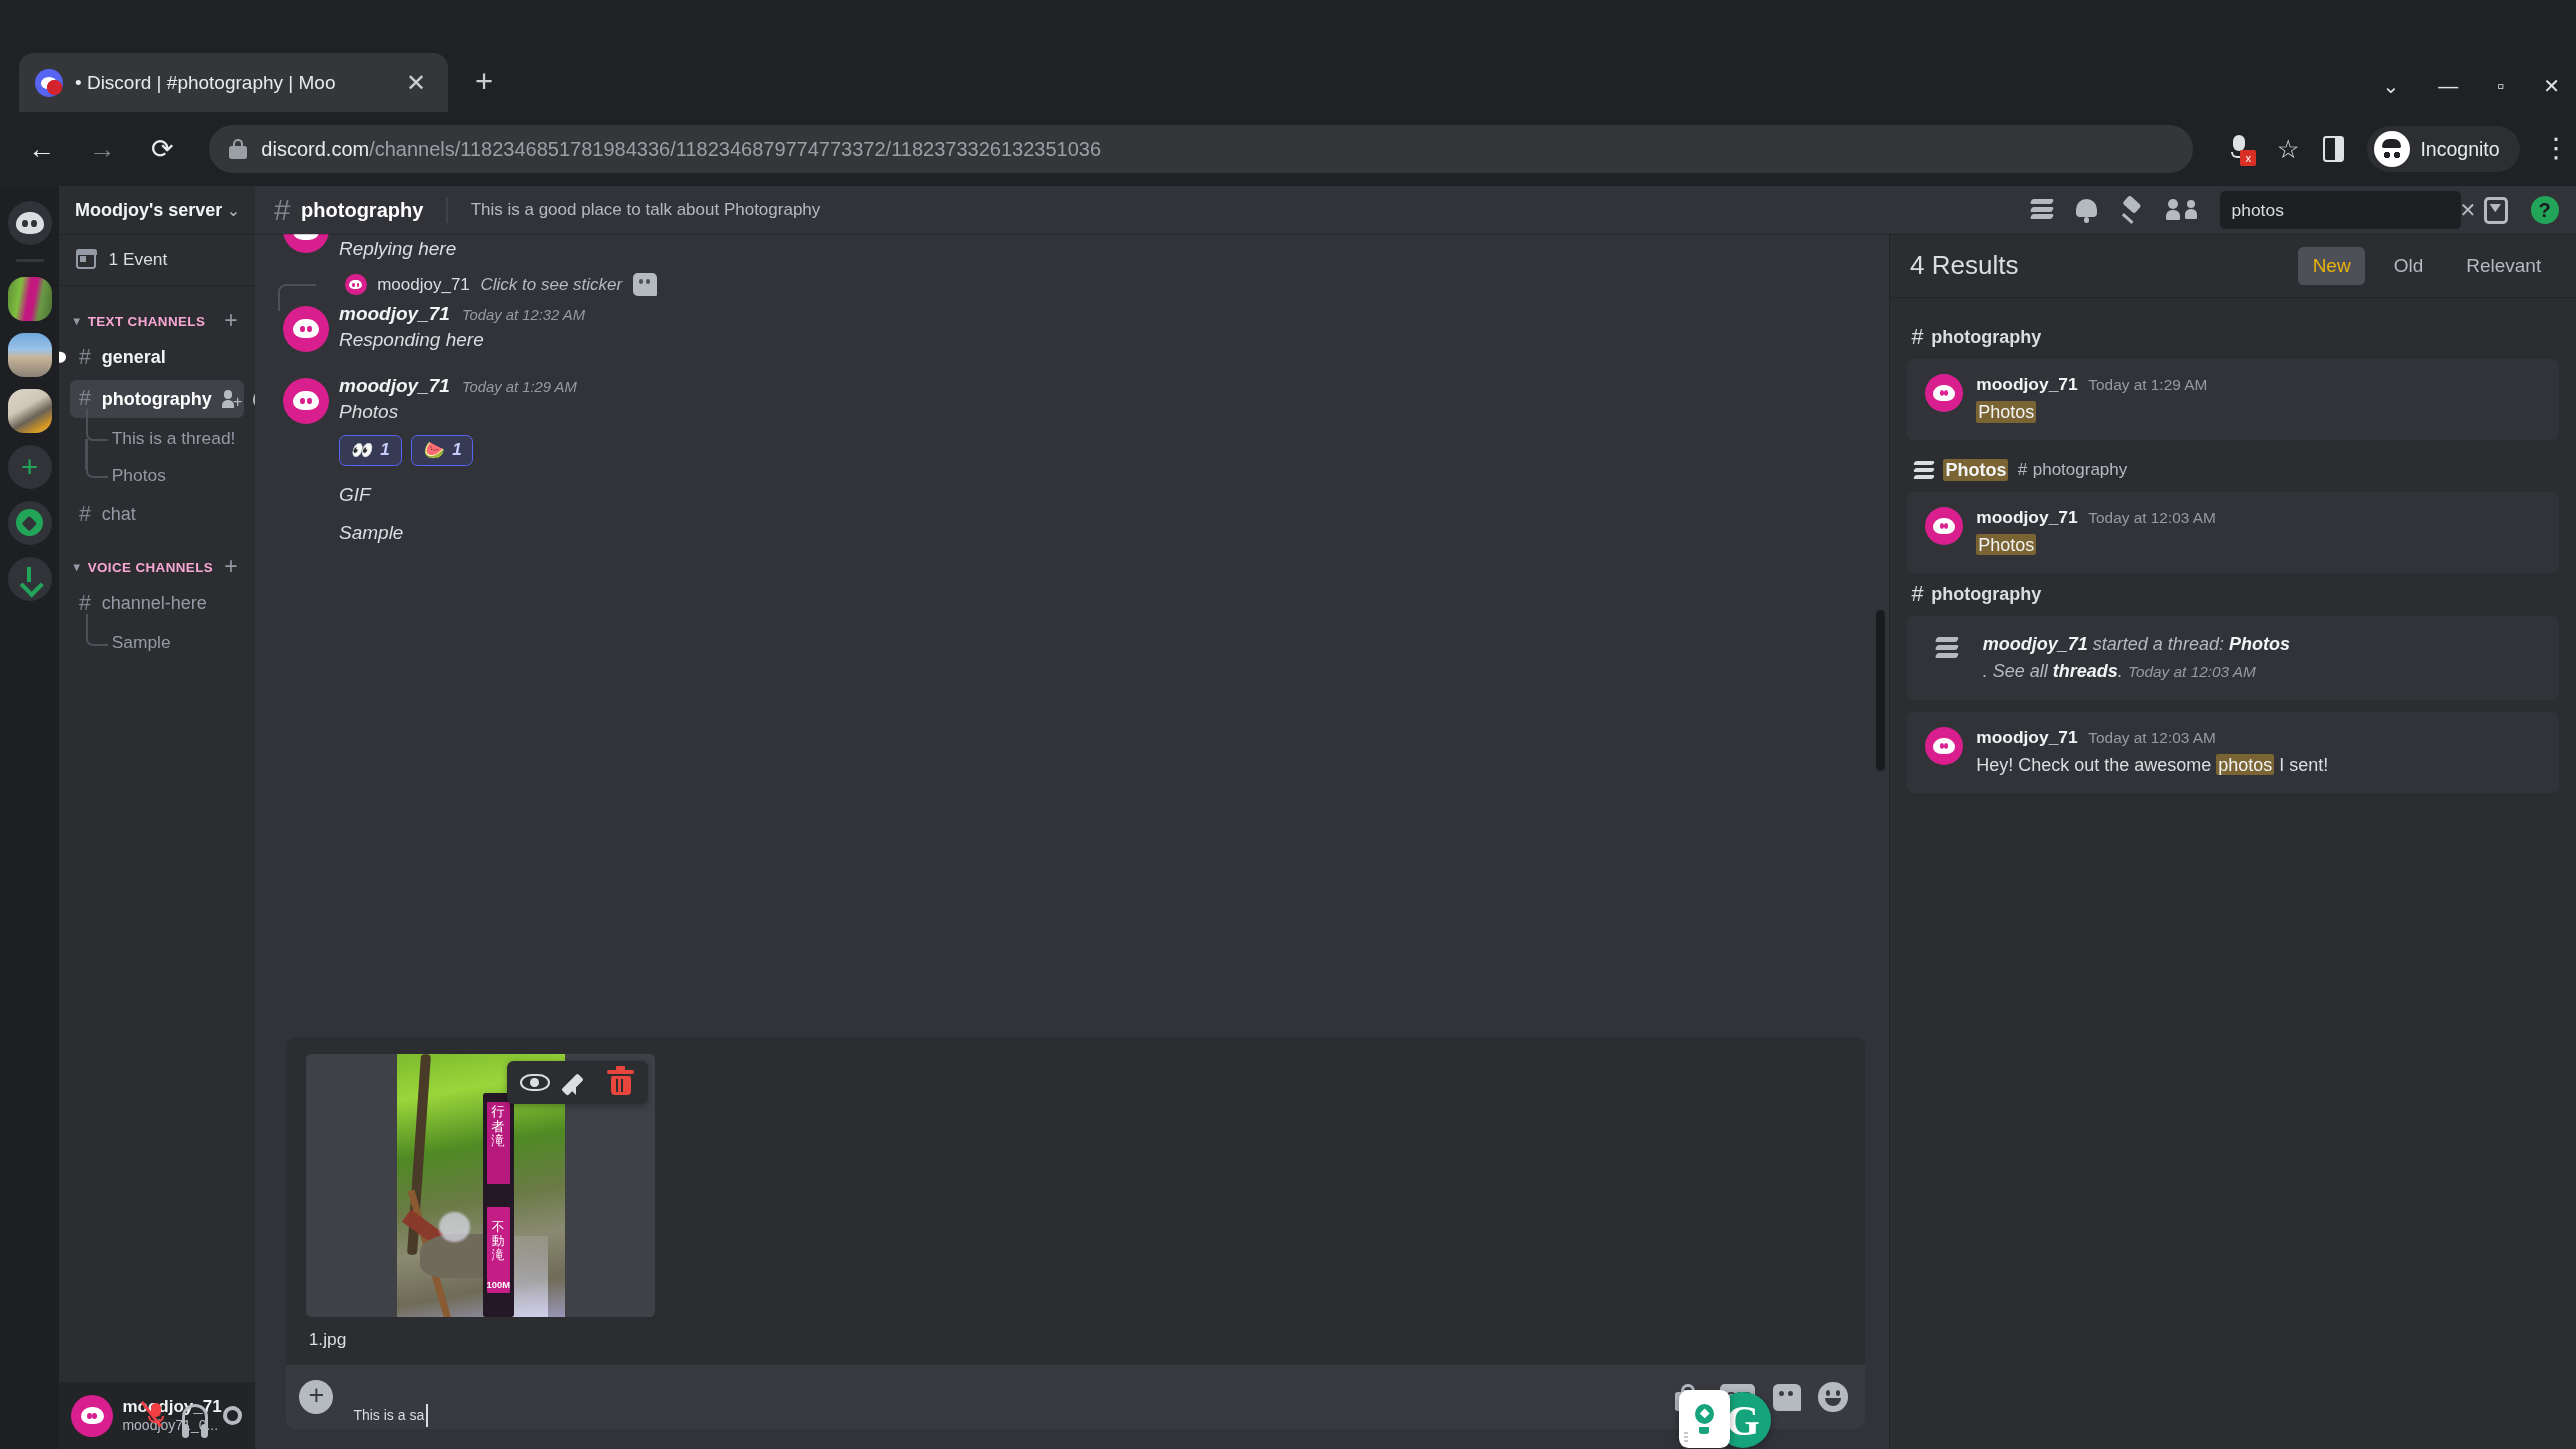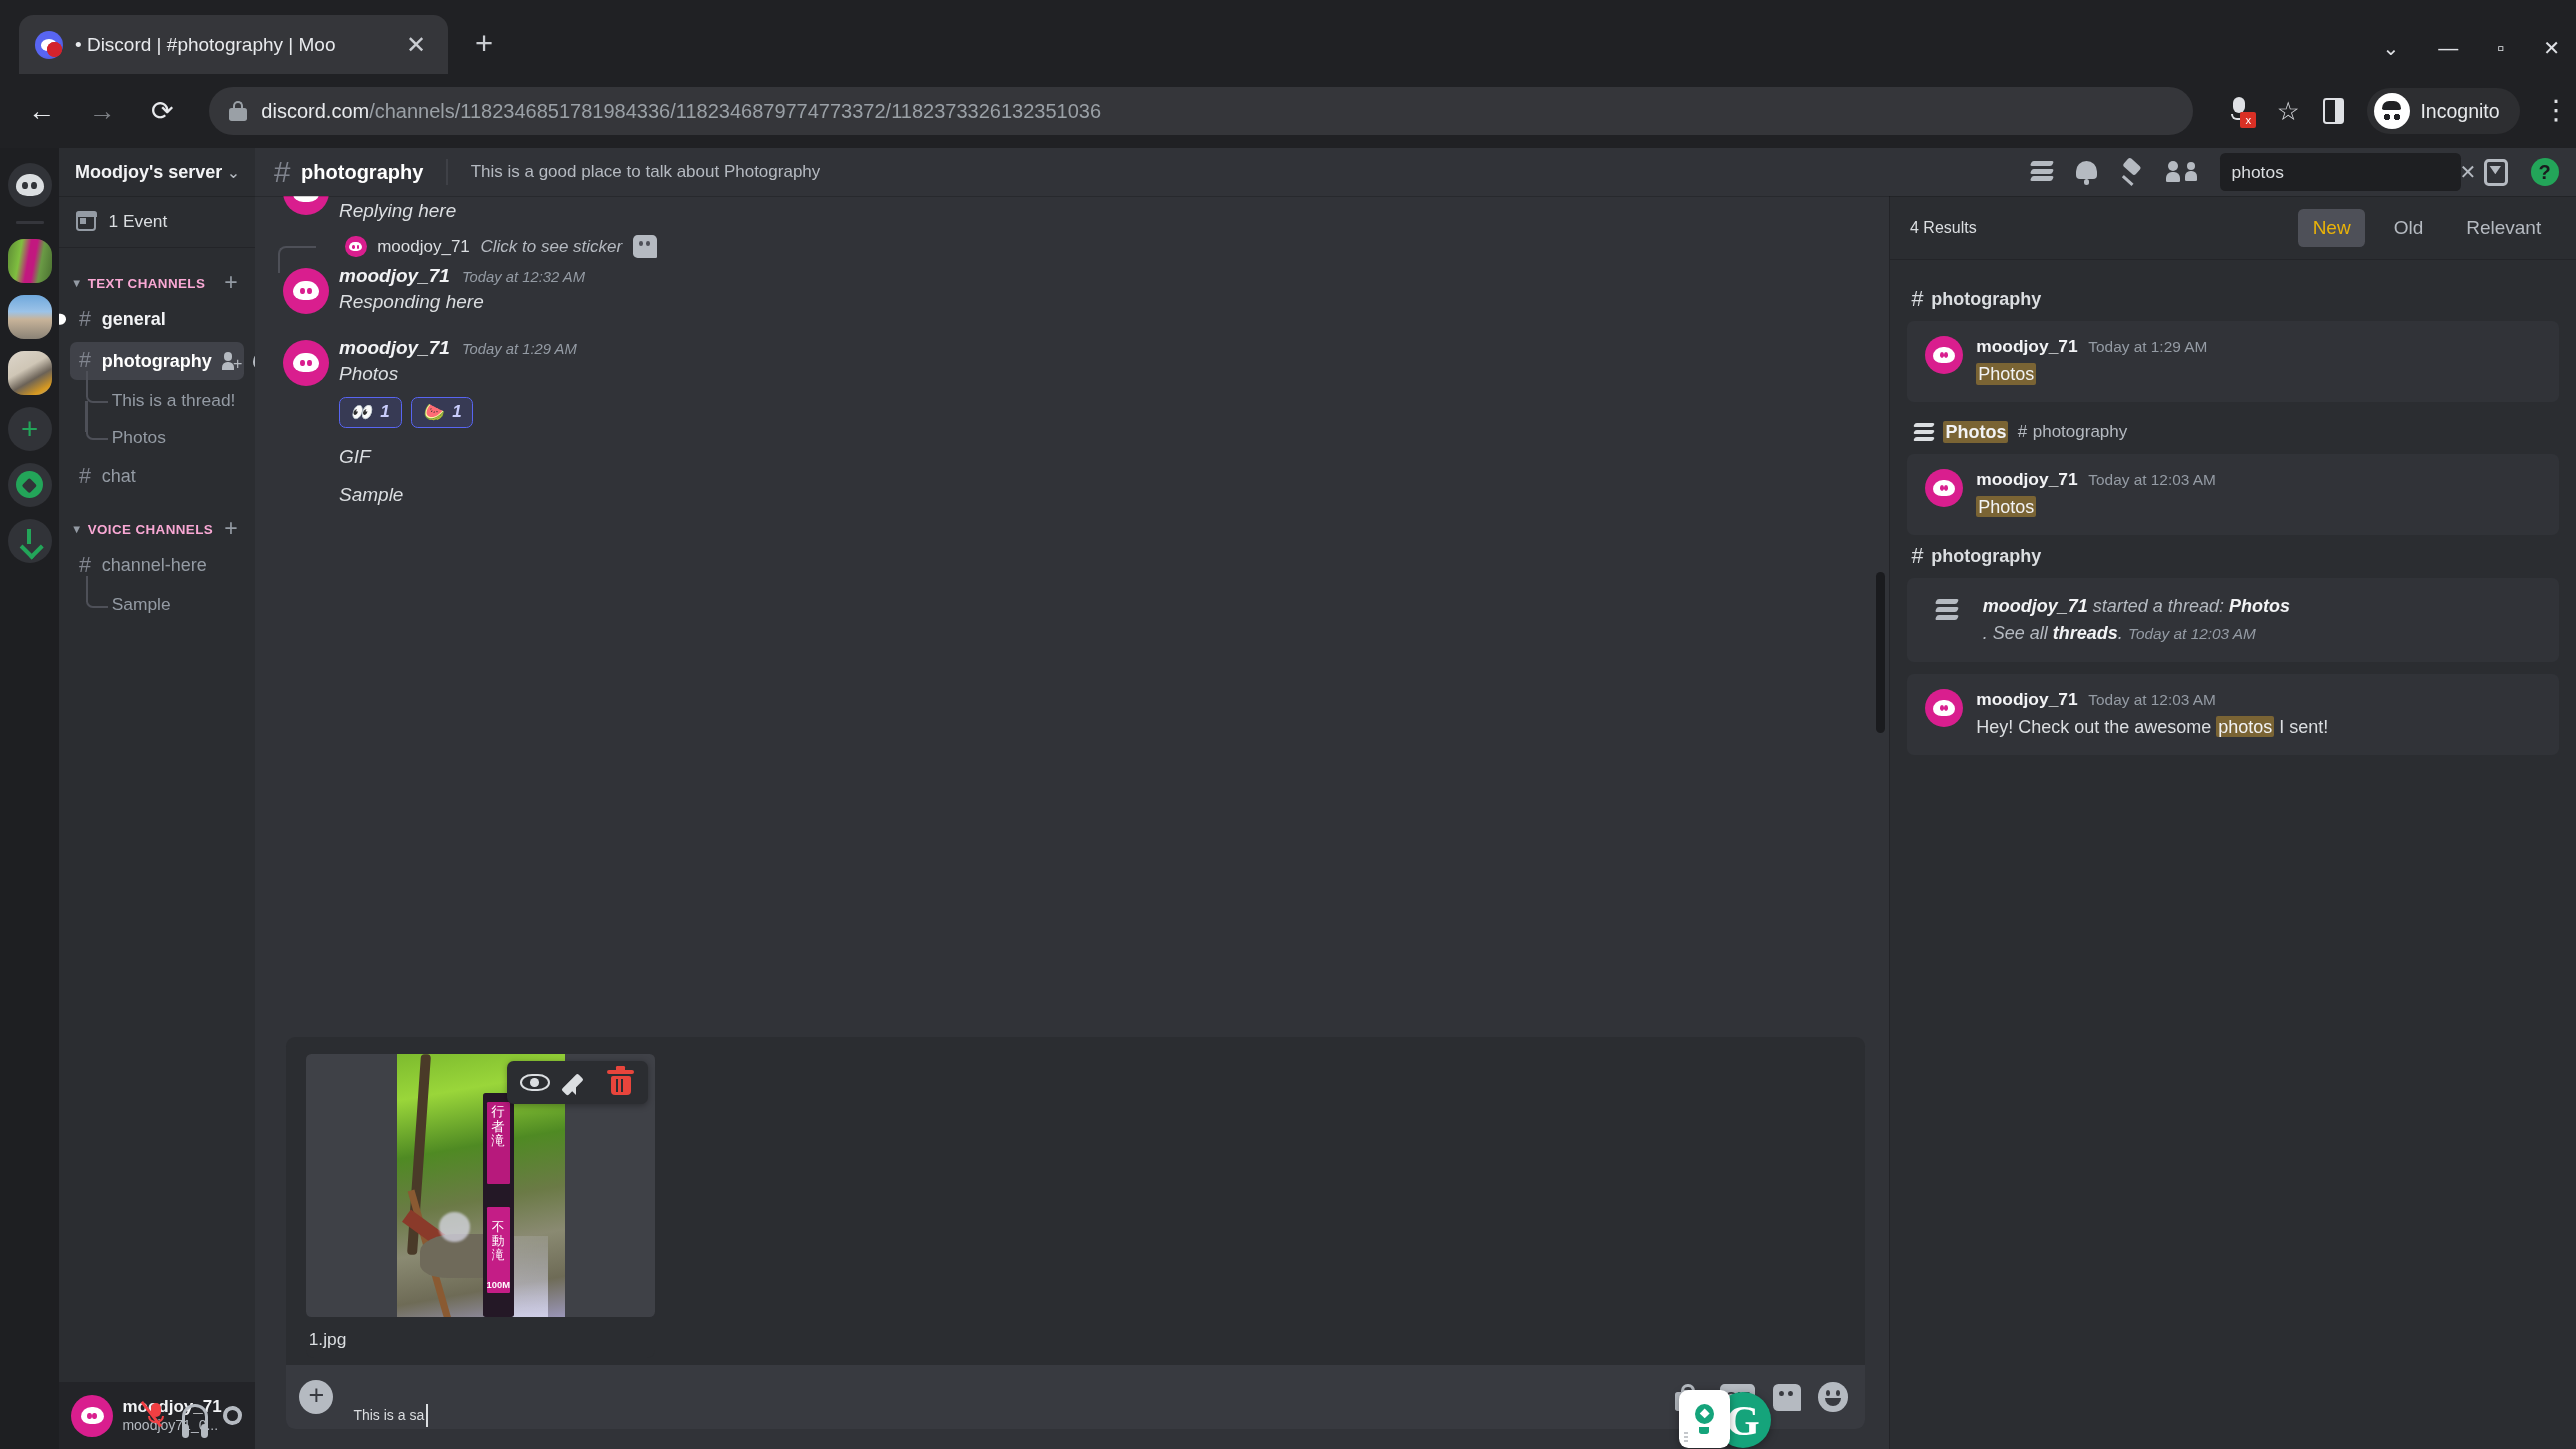--- a/index.html
+++ b/index.html
@@ -13,7 +13,7 @@
   
   .browser { width: 2576px; height: 1449px; display: flex; flex-direction: column; background:#202124; }
 
-  .tabstrip { height: 74px; background:#202124; display:flex; align-items:flex-end; padding-left: 19px; position:relative; }
+  .tabstrip { height: 74px; background:#202124; display:flex; align-items:flex-end; padding-left: 19px; position:relative;margin-top:38px; }
   .tab {
     height: 59px; width: 429px; background:#35363a; border-radius: 14.8px 14.8px 0 0;
     display:flex; align-items:center; padding: 0 16px; gap: 12px; position:relative;

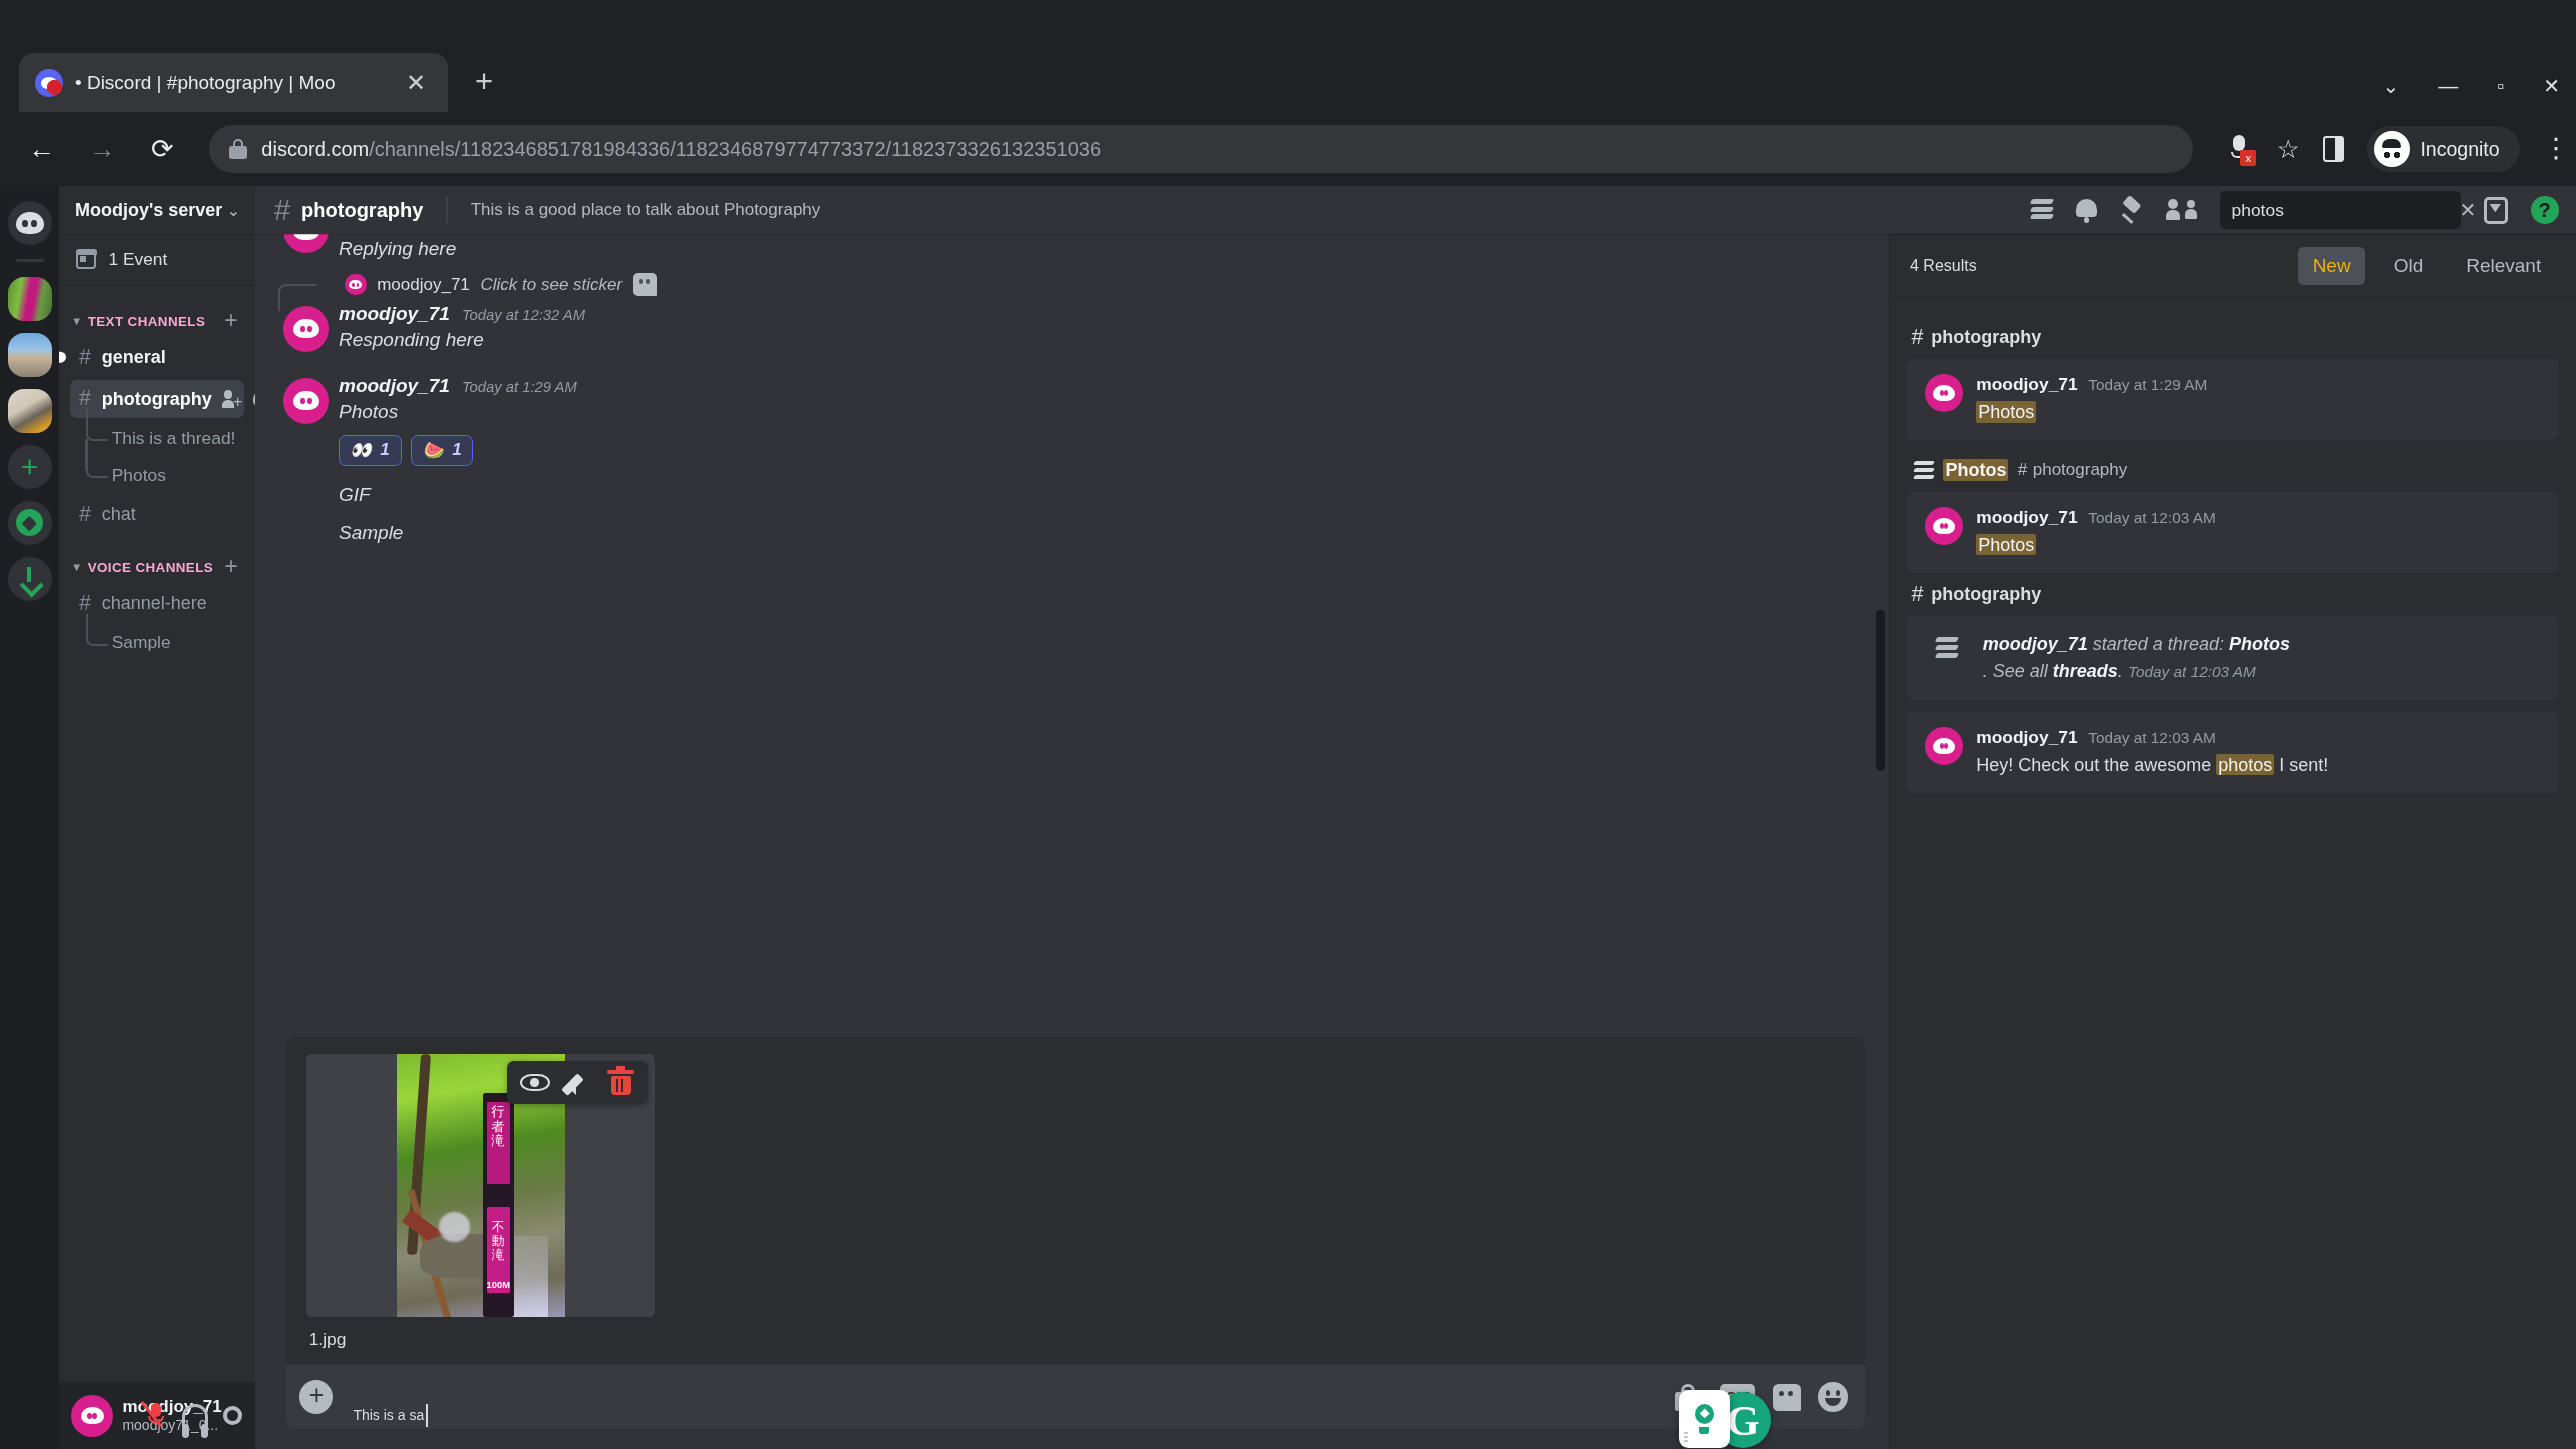--- a/index.html
+++ b/index.html
@@ -269,7 +269,7 @@
   
   .results { width: 687px; background:#2b2d31; display:flex; flex-direction:column; border-left:1.3px solid #232428; }
   .res-head { height: 64px; display:flex; align-items:center; padding: 0 20px; gap: 13.4px; border-bottom:1.3px solid #232428; }
-  .res-count { color:#dbdee1; font-size:16px; flex:1; }
+  .res-count { color:#dbdee1; font-size:26px; flex:1; }
   .res-tab { color:#b5bac1; font-size:19px; padding: 8px 14.8px; border-radius:5.4px; cursor:pointer; }
   .res-tab.on { background:#4e5058; color:#eab308; }
   .res-body { flex:1; overflow:hidden; padding: 17.4px 17.4px 0 17.4px; }

